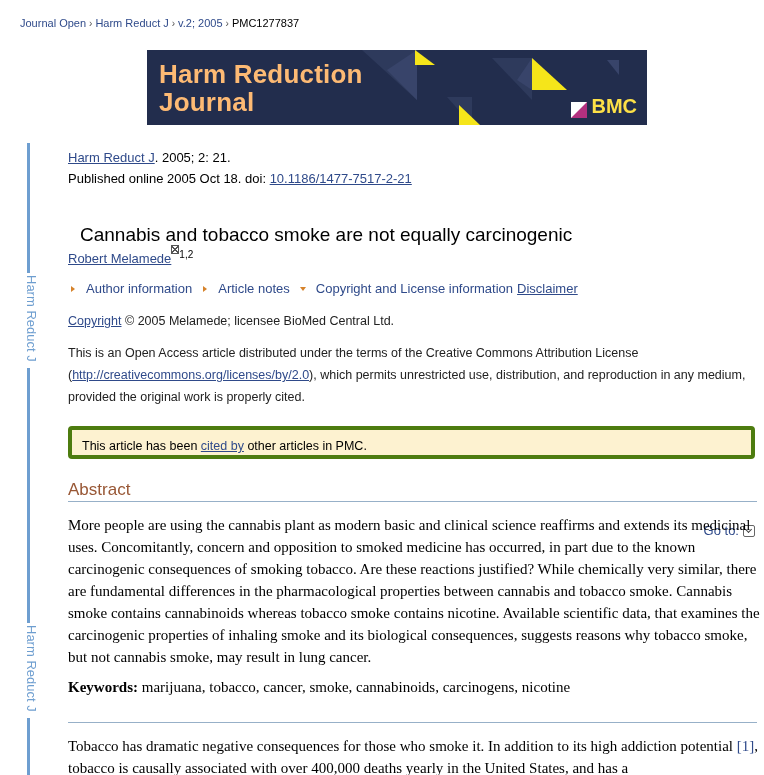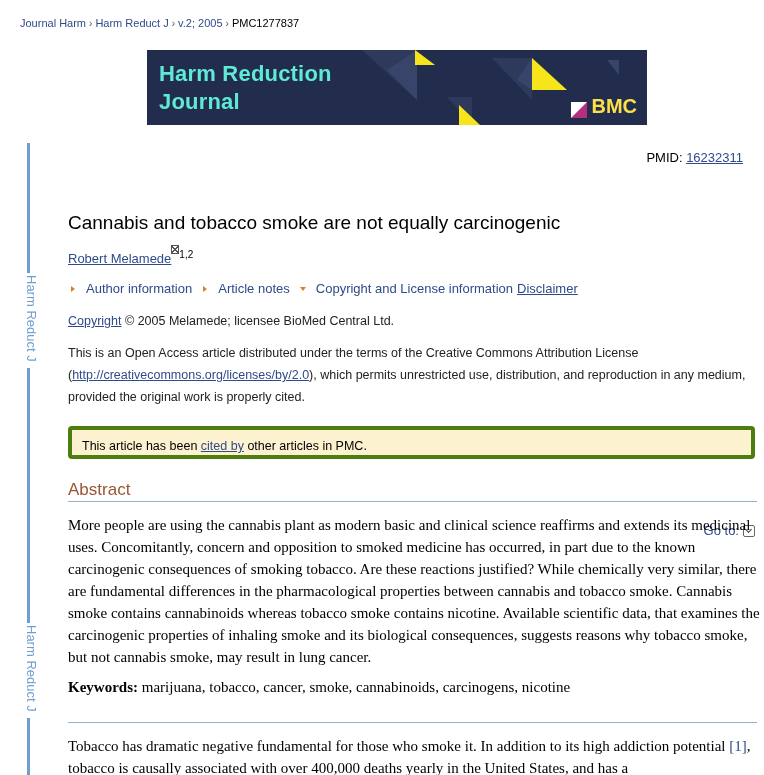--- a/index.html
+++ b/index.html
@@ -54,7 +54,7 @@
 <body>
 
 <div class="breadcrumb">
-  <a class="crumb" href="#">Journal Harm</a><span class="sep">›</span><a class="crumb" href="#">Harm Reduct J</a><span class="sep">›</span><a class="crumb" href="#">v.2; 2005</a><span class="sep">›</span><span>PMC1277837</span>
+  <a class="crumb" href="#">Journal Open</a><span class="sep">›</span><a class="crumb" href="#">Harm Reduct J</a><span class="sep">›</span><a class="crumb" href="#">v.2; 2005</a><span class="sep">›</span><span>PMC1277837</span>
 </div>
 
 <div class="banner">

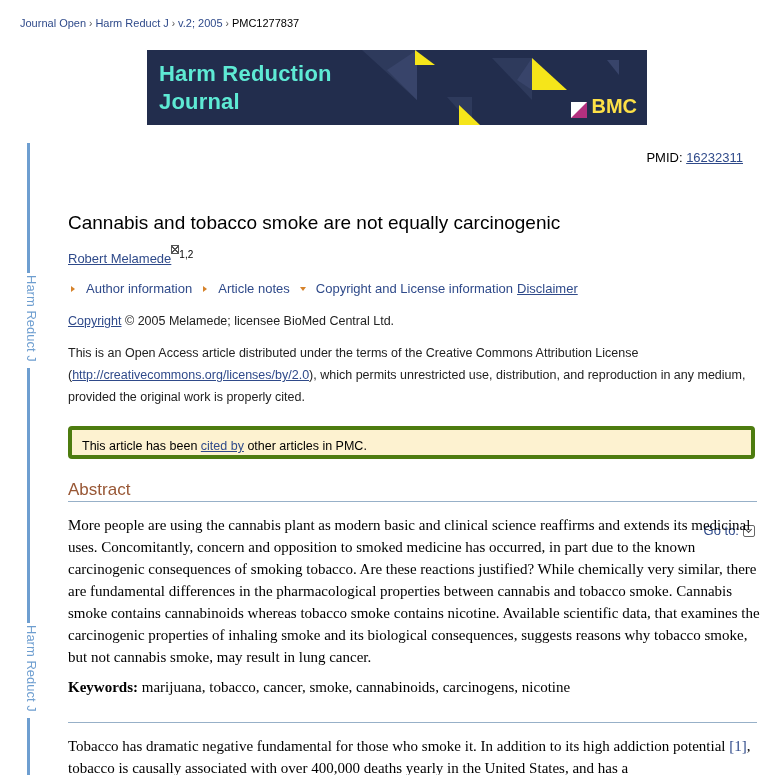--- a/index.html
+++ b/index.html
@@ -12,7 +12,7 @@
   .breadcrumb .sep { color: #555; margin: 0 3px; font-size: 10px; }
 
   .banner { position: absolute; left: 147px; top: 50px; width: 500px; height: 75px; background: #222d4d; overflow: hidden; }
-  .banner .title { position: absolute; left: 12px; top: 10px; color: #5eead4; font-size: 22px; font-weight: bold; line-height: 28px; letter-spacing: 0.2px; }
+  .banner .title { position: absolute; left: 12px; top: 10px; color: #fdba74; font-size: 26px; font-weight: bold; line-height: 28px; letter-spacing: 0.2px; }
   .banner .bmc { position: absolute; right: 10px; bottom: 7px; color: #fde047; font-size: 20px; font-weight: bold; display: flex; align-items: flex-end; }
   .banner .bmc .mark { width: 16px; height: 16px; background: #b3307f; margin-right: 4px; position: relative; overflow: hidden; }
   .banner .bmc .mark::after { content: ""; position: absolute; left: 0; top: 0; border-top: 16px solid #fff; border-right: 16px solid transparent; }

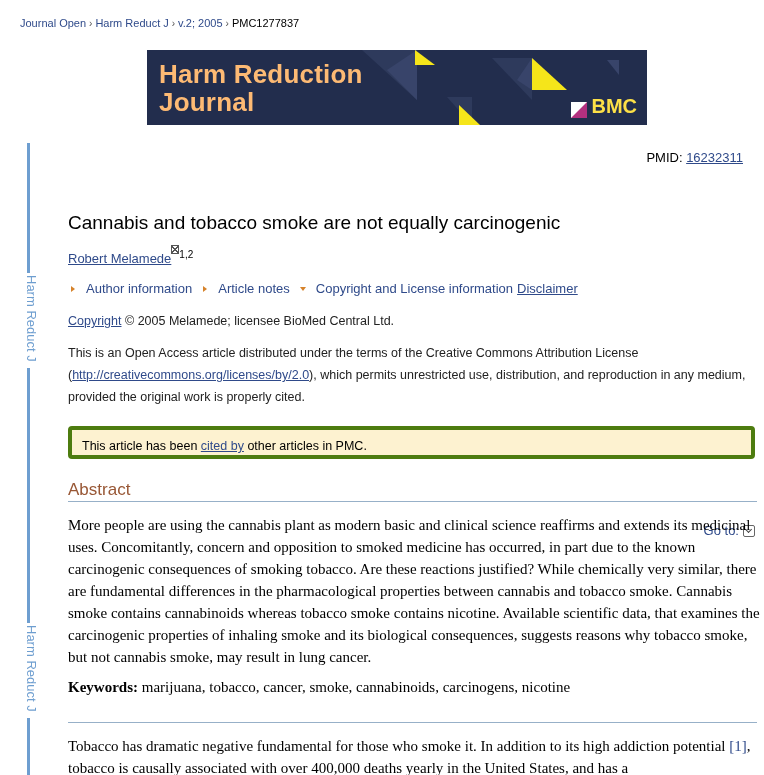--- a/index.html
+++ b/index.html
@@ -86,6 +86,7 @@
 <div class="sidebar-rail" style="top:718px;height:57px"></div>
 
 <div class="cite-left">
+  <div><a href="#">Harm Reduct J</a><span>. 2005; 2: 21.</span></div>
 </div>
 <div class="cite-right">
   <div><span>PMID: </span><a href="#">16232311</a></div>

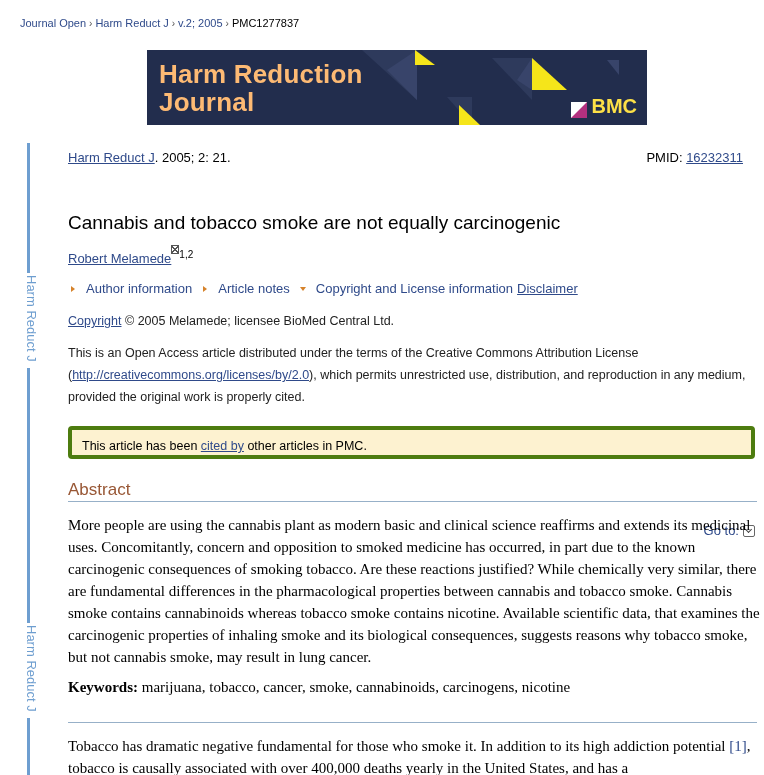--- a/index.html
+++ b/index.html
@@ -89,7 +89,6 @@
   <div><a href="#">Harm Reduct J</a><span>. 2005; 2: 21.</span></div>
 </div>
 <div class="cite-right">
-  <div><span>PMID: </span><a href="#">16232311</a></div>
 </div>
 
 <h1 class="article-title" style="margin:0;font-weight:normal">Cannabis and tobacco smoke are not equally carcinogenic</h1>

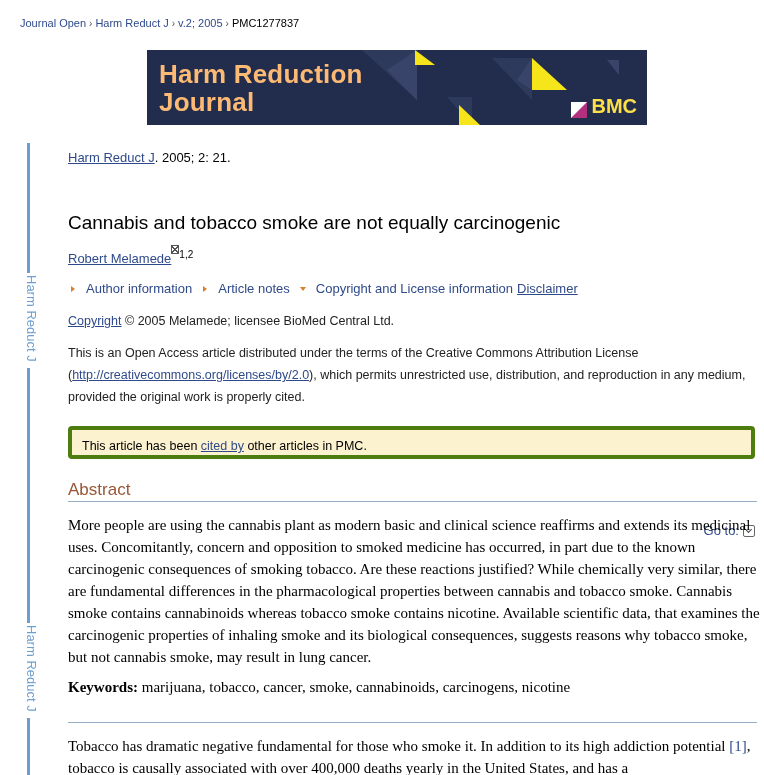--- a/index.html
+++ b/index.html
@@ -87,6 +87,7 @@
 
 <div class="cite-left">
   <div><a href="#">Harm Reduct J</a><span>. 2005; 2: 21.</span></div>
+  <div><span>Published online 2005 Oct 18. doi: </span><a href="#">10.1186/1477-7517-2-21</a></div>
 </div>
 <div class="cite-right">
 </div>

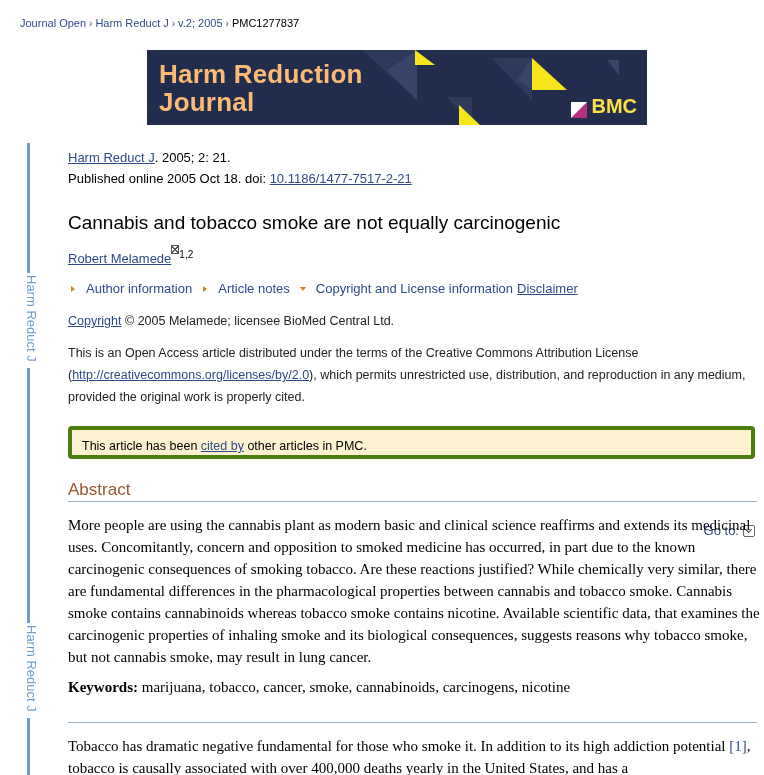--- a/index.html
+++ b/index.html
@@ -92,7 +92,7 @@
 <div class="cite-right">
 </div>
 
-<h1 class="article-title" style="margin:0;font-weight:normal">Cannabis and tobacco smoke are not equally carcinogenic</h1>
+<h1 class="article-title" style="margin:12px;font-weight:normal">Cannabis and tobacco smoke are not equally carcinogenic</h1>
 <div class="authors">
   <a href="#">Robert Melamede</a><sup><span class="mail-icon"></span><span>1,2</span></sup>
 </div>

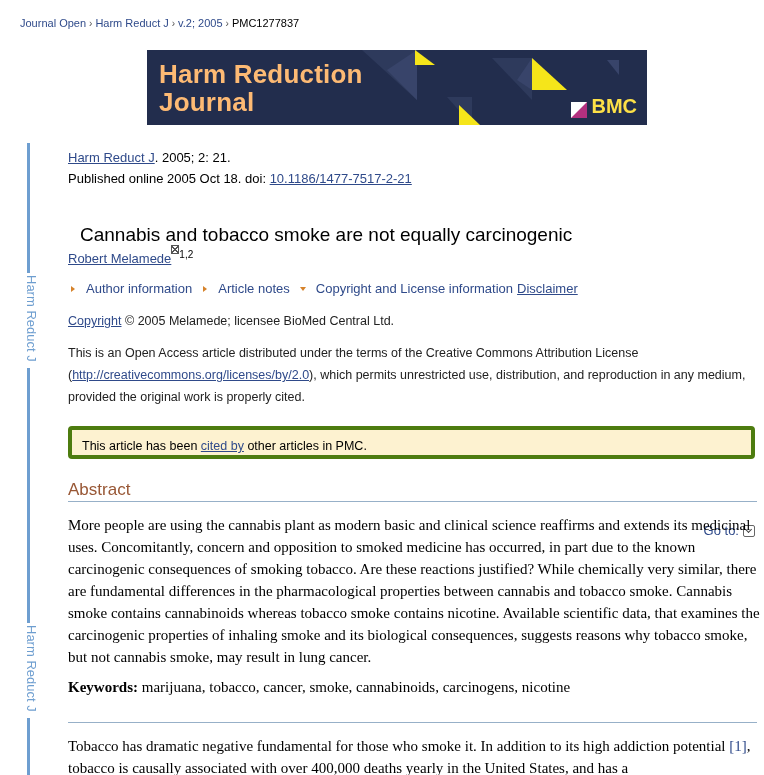--- a/index.html
+++ b/index.html
@@ -142,7 +142,7 @@
 <div class="divider"></div>
 
 <p class="body-text intro" style="margin:0">
-  <span>Tobacco has dramatic negative fundamental for those who smoke it. In addition to its high addiction potential </span><a href="#" class="nolink">[1]</a><span>, tobacco is causally associated with over 400,000 deaths yearly in the United States, and has a</span>
+  <span>Tobacco has dramatic negative consequences for those who smoke it. In addition to its high addiction potential </span><a href="#" class="nolink">[1]</a><span>, tobacco is causally associated with over 400,000 deaths yearly in the United States, and has a</span>
 </p>
 
 </body></html>

